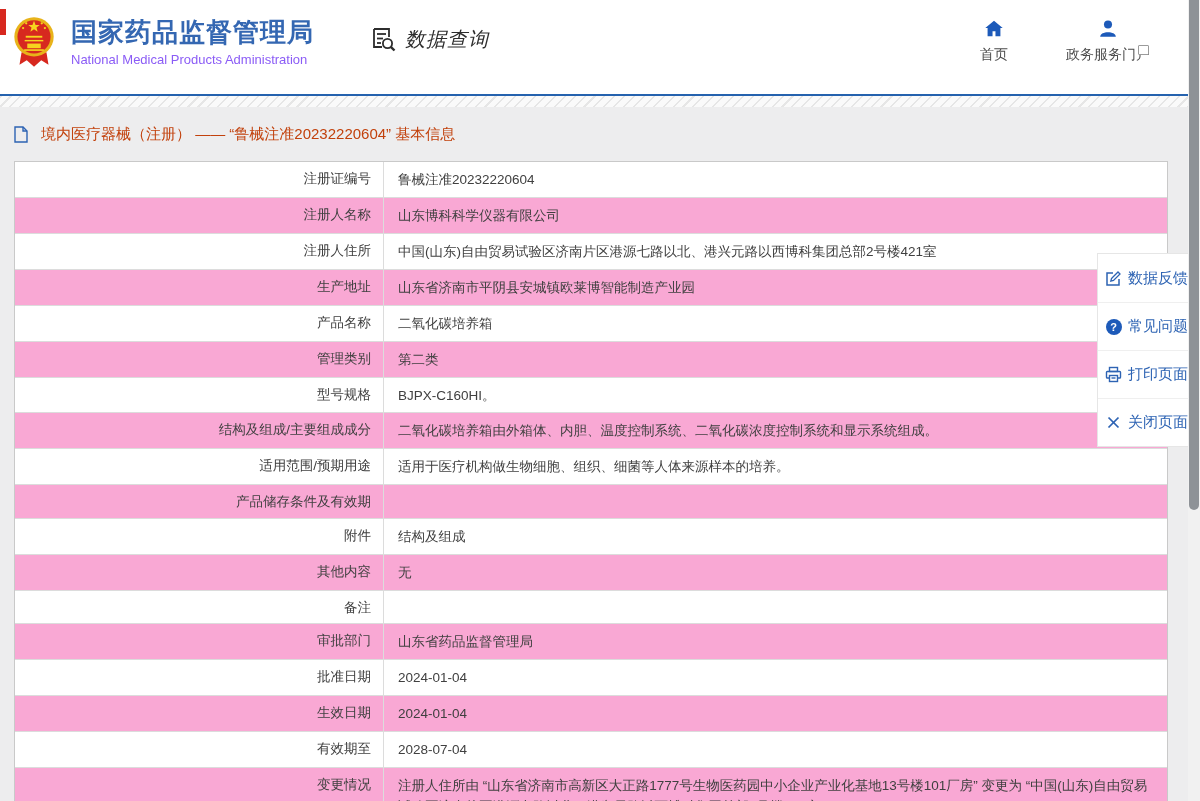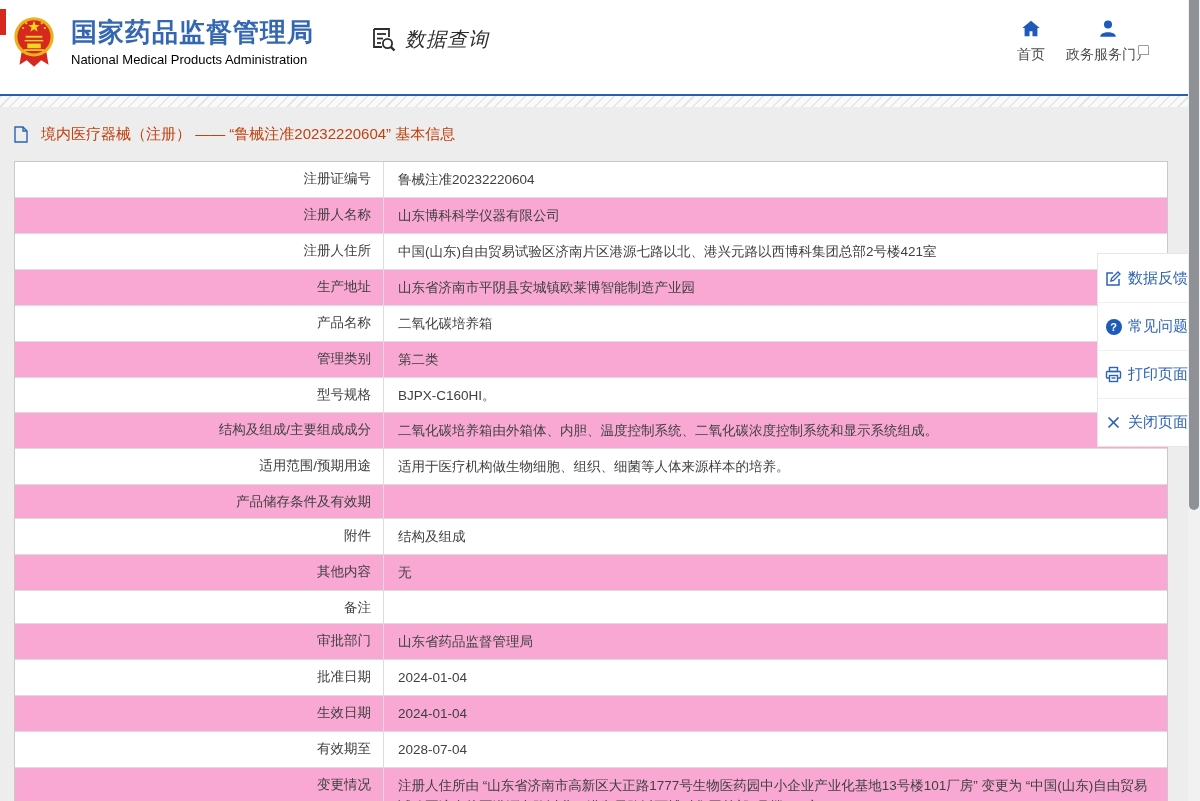--- a/index.html
+++ b/index.html
@@ -17,7 +17,7 @@
   .emblem { width:42px; height:58px; margin-right:16px; }
   .brand-text { padding-top:4px; }
   .site-title { font-size:26px; font-weight:700; color:#3467b2; letter-spacing:1px; line-height:1.2; }
-  .site-subtitle { font-size:13px; color:#000000; margin-top:4px; }
+  .site-subtitle { font-size:13px; color:#8b5cf6; margin-top:4px; }
 
   .data-query { position:absolute; left:370px; top:26px; display:flex; align-items:flex-end; cursor:pointer;font-style:italic; }
   .data-query .dq-icon { margin-right:8px; }

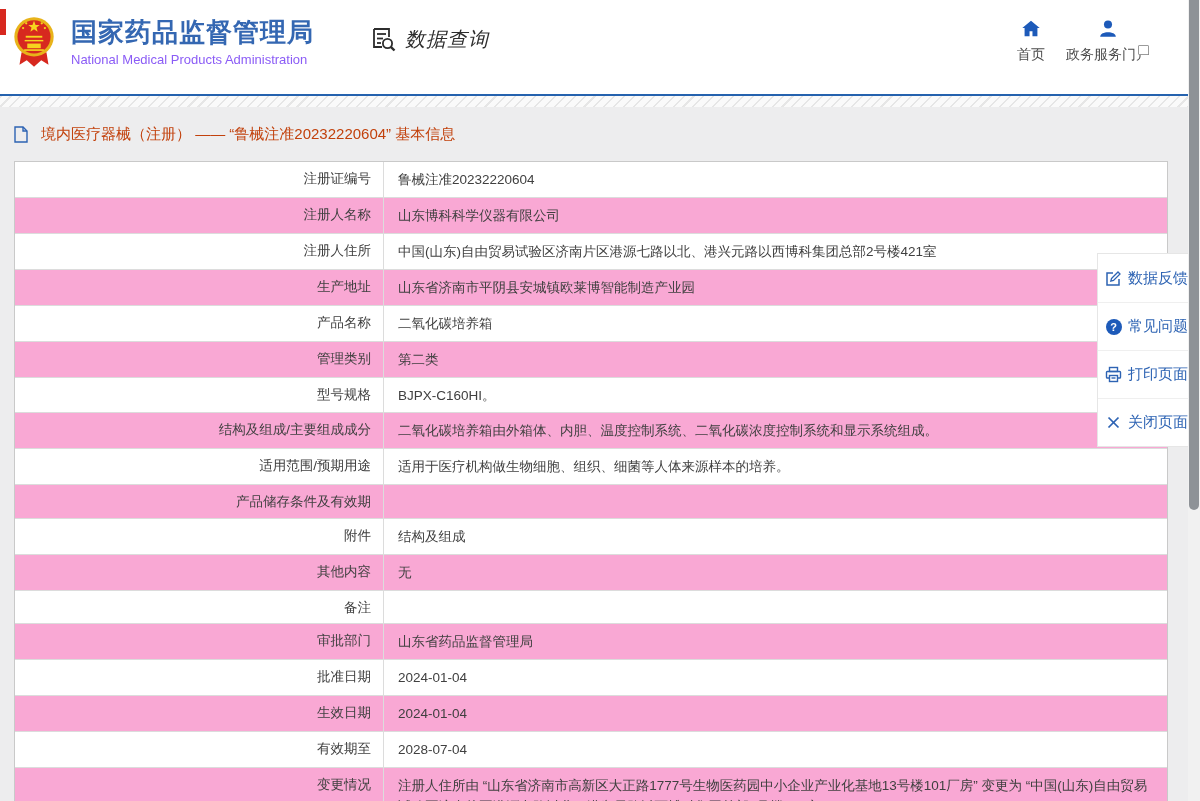--- a/index.html
+++ b/index.html
@@ -23,7 +23,7 @@
   .data-query .dq-icon { margin-right:8px; }
   .dq-label { font-size:20px; color:#2d2d2d; letter-spacing:1px; }
 
-  .top-nav { position:absolute; right:50px; top:17px; display:flex; gap:21px; }
+  .top-nav { position:absolute; right:50px; top:17px; display:flex; gap:58px; }
   .nav-item { display:flex; flex-direction:column; align-items:center; cursor:pointer; }
   .nav-item .nav-icon { height:24px; display:flex; align-items:center; }
   .nav-label { font-size:14px; color:#4c4c4c; margin-top:5px; white-space:nowrap; }

